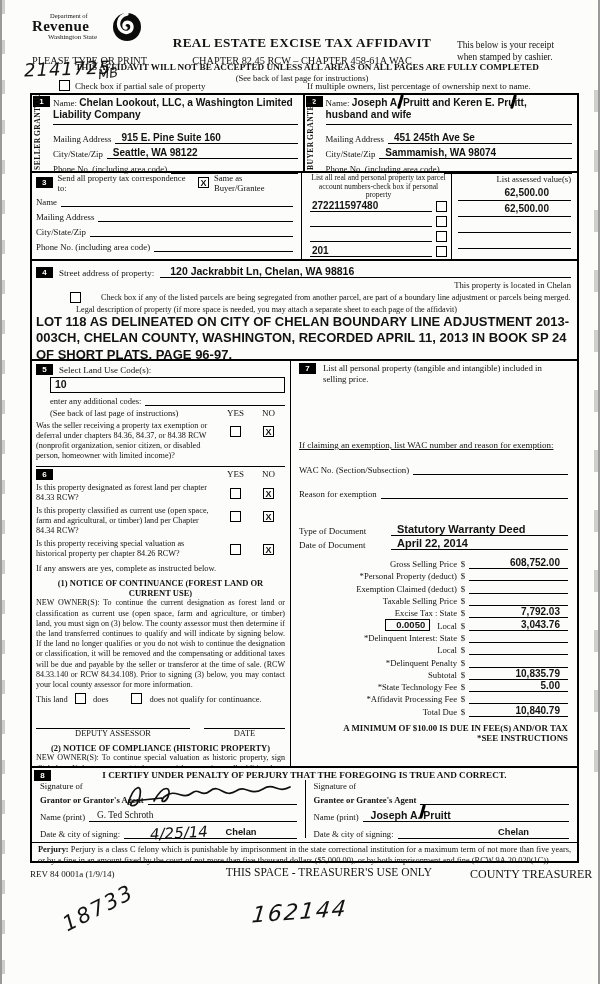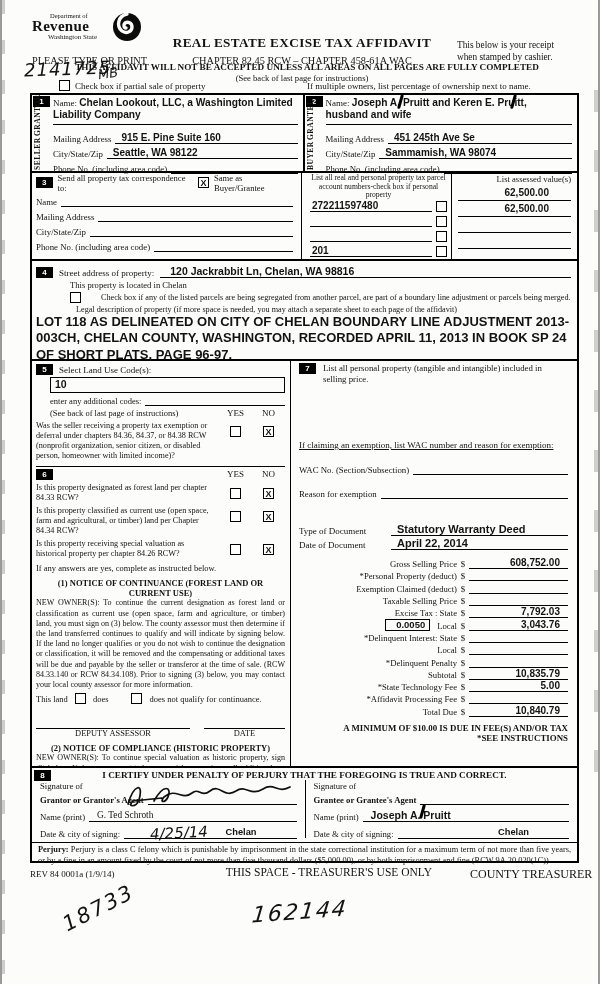--- a/index.html
+++ b/index.html
@@ -237,7 +237,7 @@
         <span>Street address of property:</span>
         <span class="val typed">120 Jackrabbit Ln, Chelan, WA 98816</span>
       </div>
-      <div style="font-size:8.6px;margin:2px 0 0 34px;">This property is located in Chelan</div>
+      <div style="font-size:8.6px;margin:2px 0 0 34px;text-align:right;">This property is located in Chelan</div>
       <div style="display:flex;gap:20px;margin:2px 0 0 34px;align-items:center;">
         <span class="cb"></span>
         <span class="sm">Check box if any of the listed parcels are being segregated from another parcel, are part of a boundary line adjustment or parcels being merged.</span>

